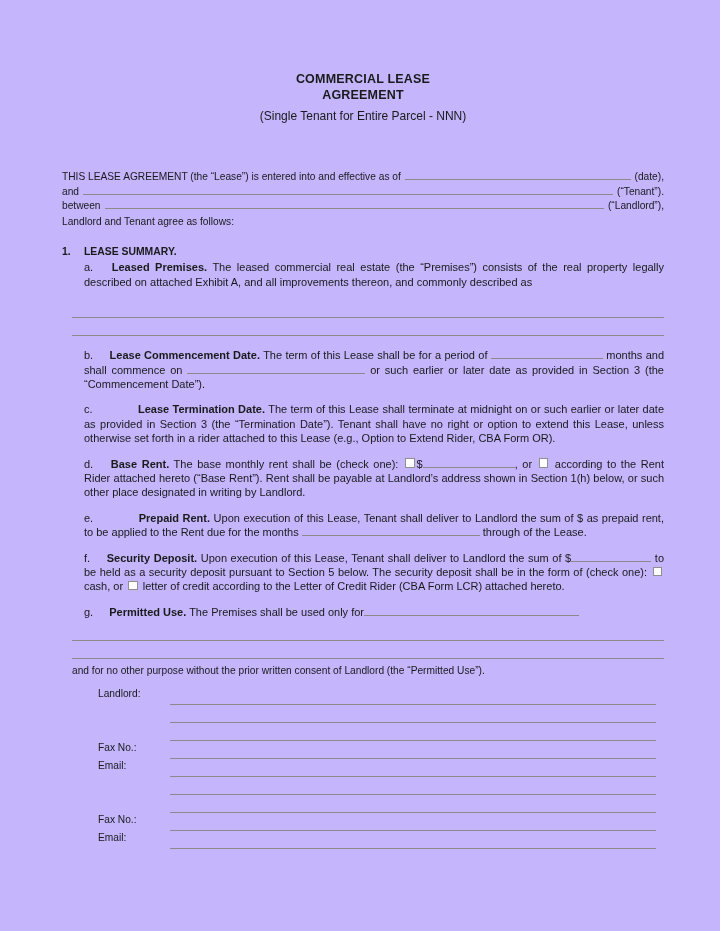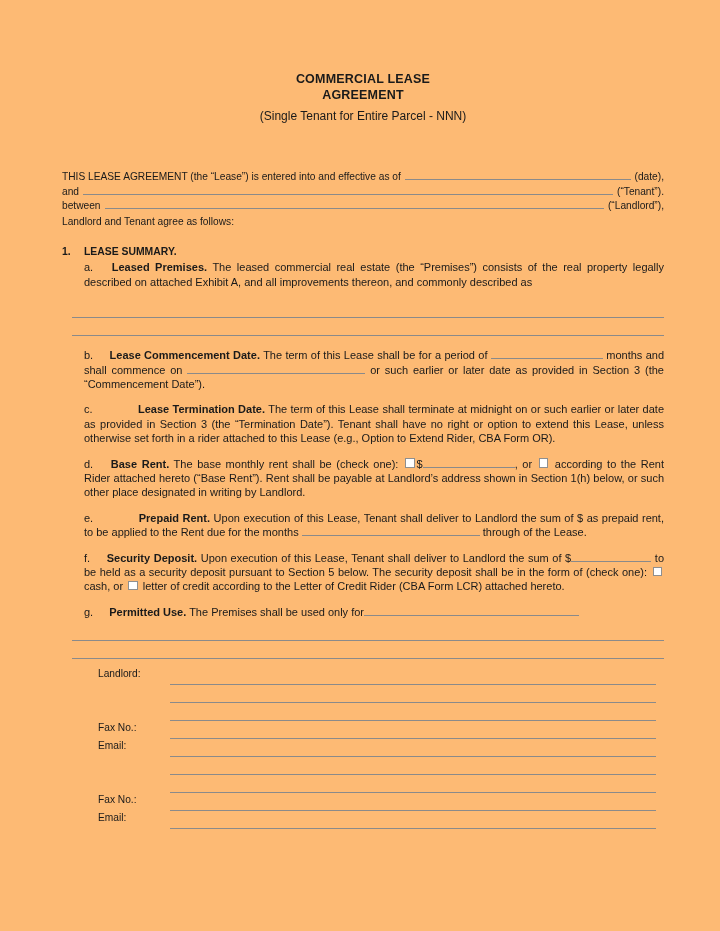--- a/index.html
+++ b/index.html
@@ -20,7 +20,7 @@
     left: 0; top: 0;
     width: 720px;
     height: 931px;
-    background: #fdba74;
+    background: #c4b5fd;
     box-sizing: border-box;
     padding: 72px 56px 40px 62px;
   }

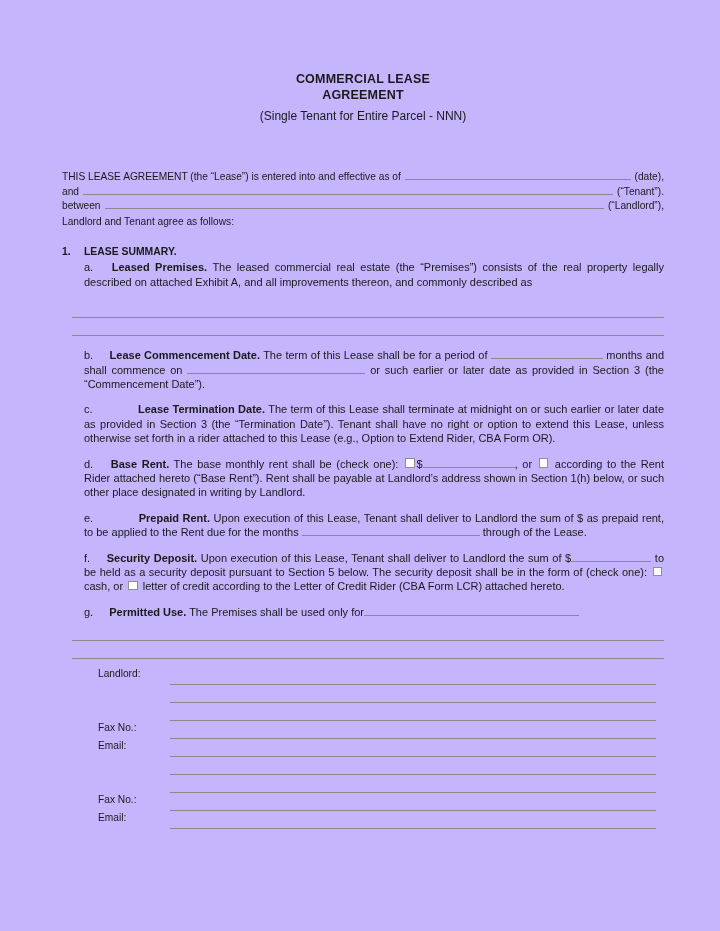--- a/index.html
+++ b/index.html
@@ -288,6 +288,7 @@
     <div class="rule-row"></div>
     <div class="rule-row"></div>
   </div>
+  <div class="post-rule-text">and for no other purpose without the prior written consent of Landlord (the “Permitted Use”).</div>
 
 
   <div class="addr-block">

